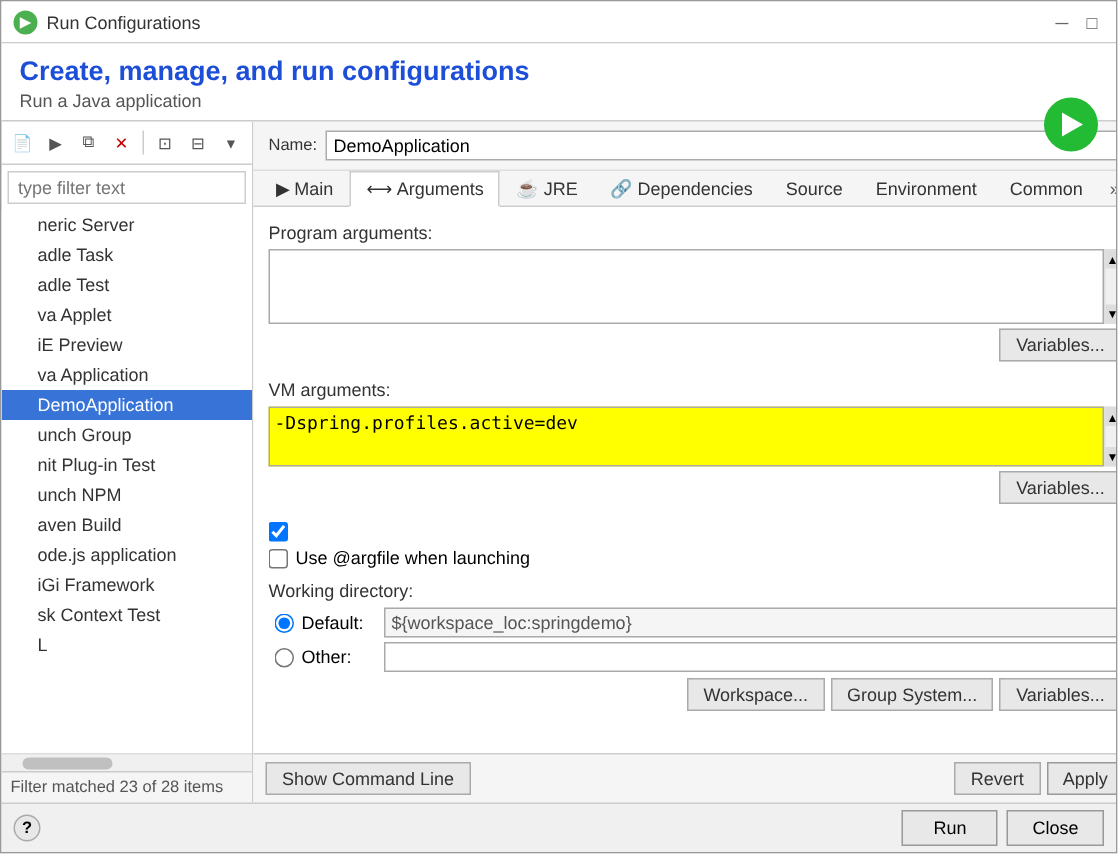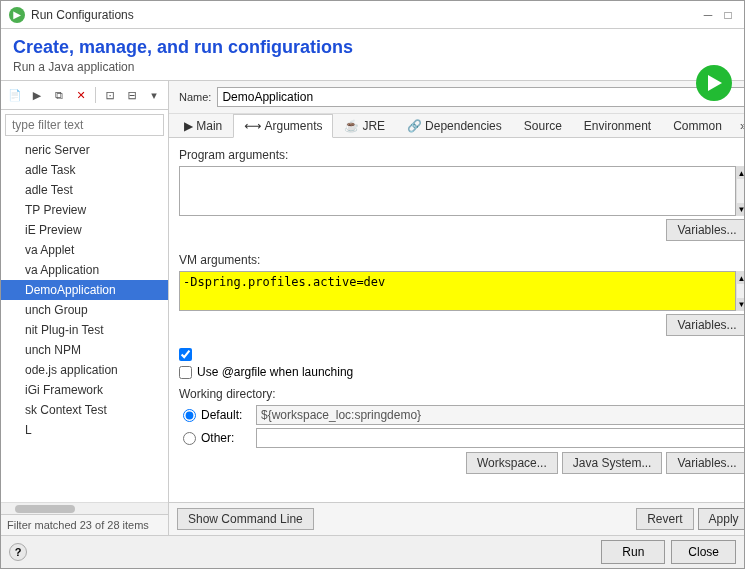--- a/index.html
+++ b/index.html
@@ -447,7 +447,6 @@
         <div class="tree-item">neric Server</div>
         <div class="tree-item">adle Task</div>
         <div class="tree-item">adle Test</div>
-        <div class="tree-item">TP Preview</div>
         <div class="tree-item">iE Preview</div>
         <div class="tree-item">va Applet</div>
         <div class="tree-item">va Application</div>

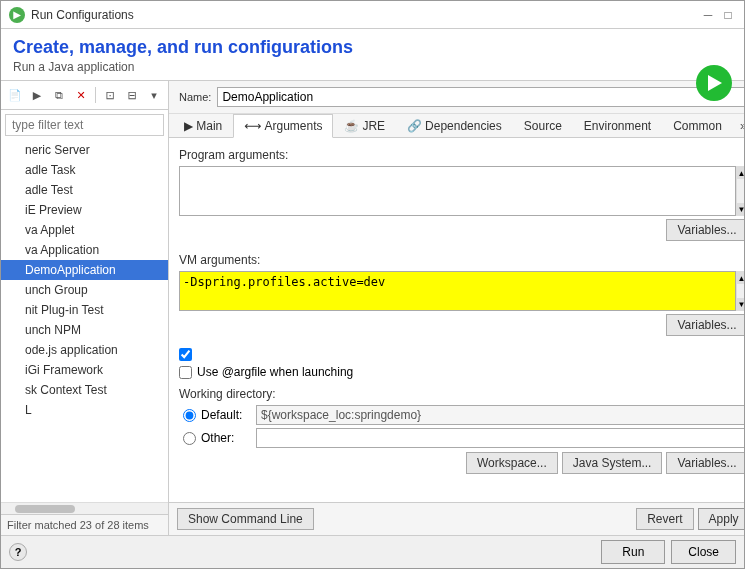--- a/index.html
+++ b/index.html
@@ -447,8 +447,8 @@
         <div class="tree-item">neric Server</div>
         <div class="tree-item">adle Task</div>
         <div class="tree-item">adle Test</div>
+        <div class="tree-item">va Applet</div>
         <div class="tree-item">iE Preview</div>
-        <div class="tree-item">va Applet</div>
         <div class="tree-item">va Application</div>
         <div class="tree-item selected">DemoApplication</div>
         <div class="tree-item">unch Group</div>

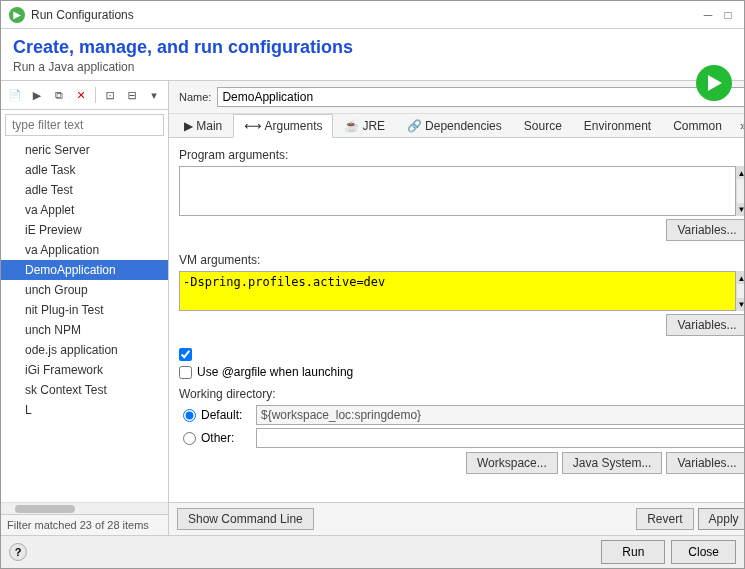--- a/index.html
+++ b/index.html
@@ -454,6 +454,7 @@
         <div class="tree-item">unch Group</div>
         <div class="tree-item">nit Plug-in Test</div>
         <div class="tree-item">unch NPM</div>
+        <div class="tree-item">aven Build</div>
         <div class="tree-item">ode.js application</div>
         <div class="tree-item">iGi Framework</div>
         <div class="tree-item">sk Context Test</div>

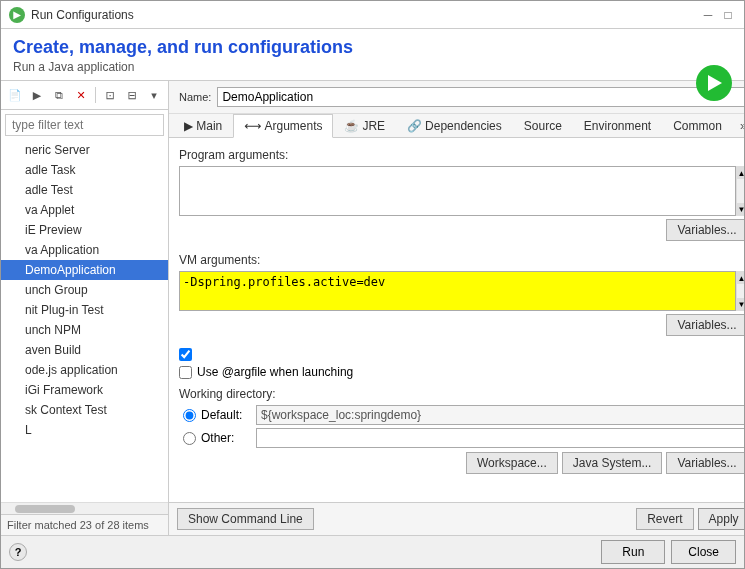--- a/index.html
+++ b/index.html
@@ -558,7 +558,7 @@
           </div>
           <div class="working-dir-buttons">
             <button class="btn">Workspace...</button>
-            <button class="btn">Java System...</button>
+            <button class="btn">Group System...</button>
             <button class="btn">Variables...</button>
           </div>
         </div>

